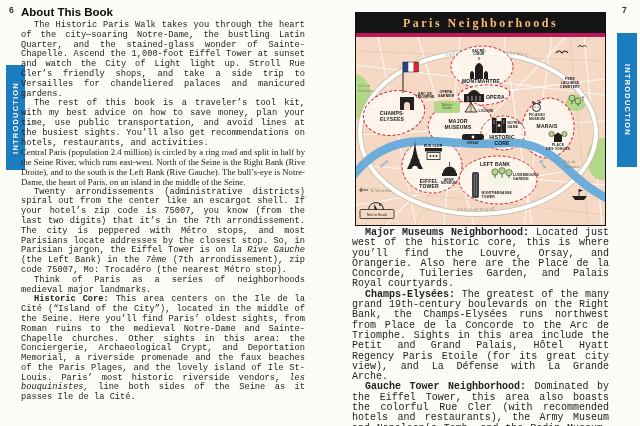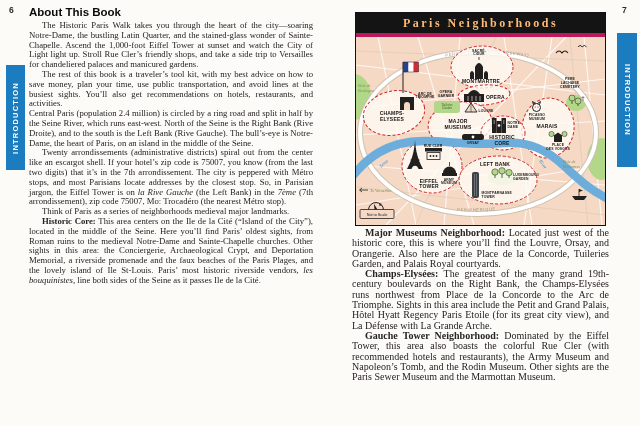--- a/index.html
+++ b/index.html
@@ -20,7 +20,7 @@
   #tab-right{left:617px;top:33px;width:20px;height:134px;}
 
   .col{position:absolute;color:#262323;}
-  #col-left{left:29px;top:6px;width:284px;}
+  #col-left{left:21px;top:6px;width:284px;}
   #col-right{left:352px;top:228px;width:257px;}
 
   .section-heading{font-family:"Liberation Sans",sans-serif;font-weight:bold;

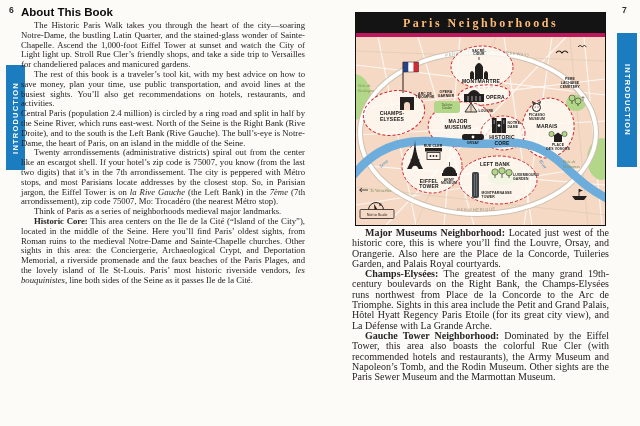--- a/index.html
+++ b/index.html
@@ -30,7 +30,7 @@
   .para{margin:0;text-align:justify;font-size:8.7px;line-height:9.8px;color:#262323;
         hyphens:auto;}
   #col-right .para{font-size:10px;line-height:10.3px;}
-  .para.ind{text-indent:13px;}
+  .para.ind{text-indent:13px;font-family:Liberation Mono, monospace;}
   .it{font-style:italic;}
   .bd{font-weight:bold;}
 

